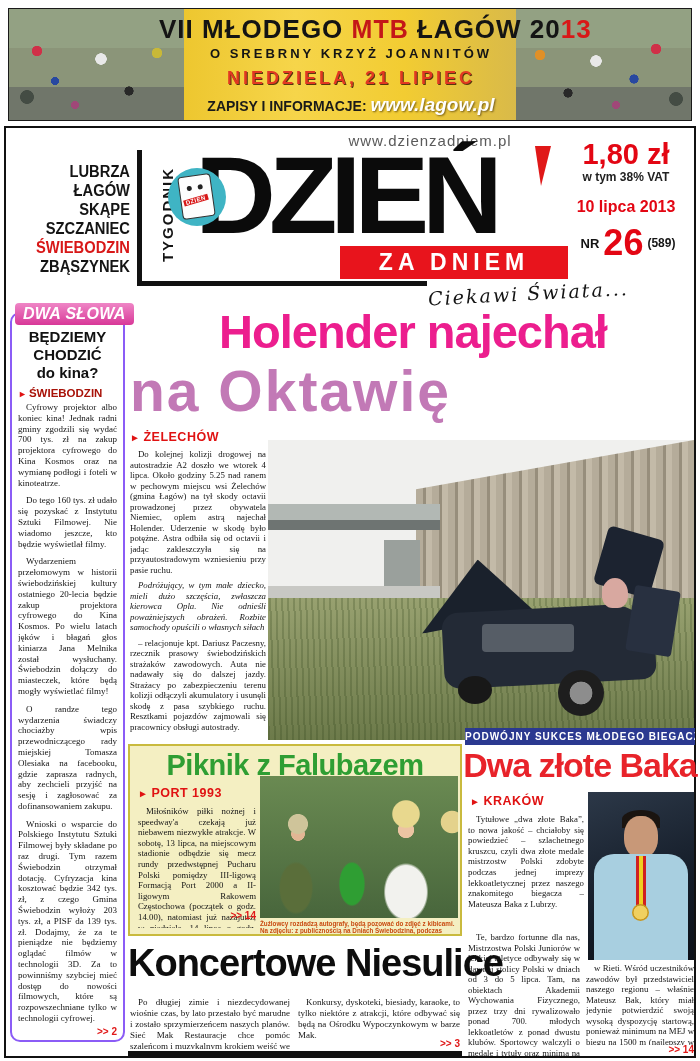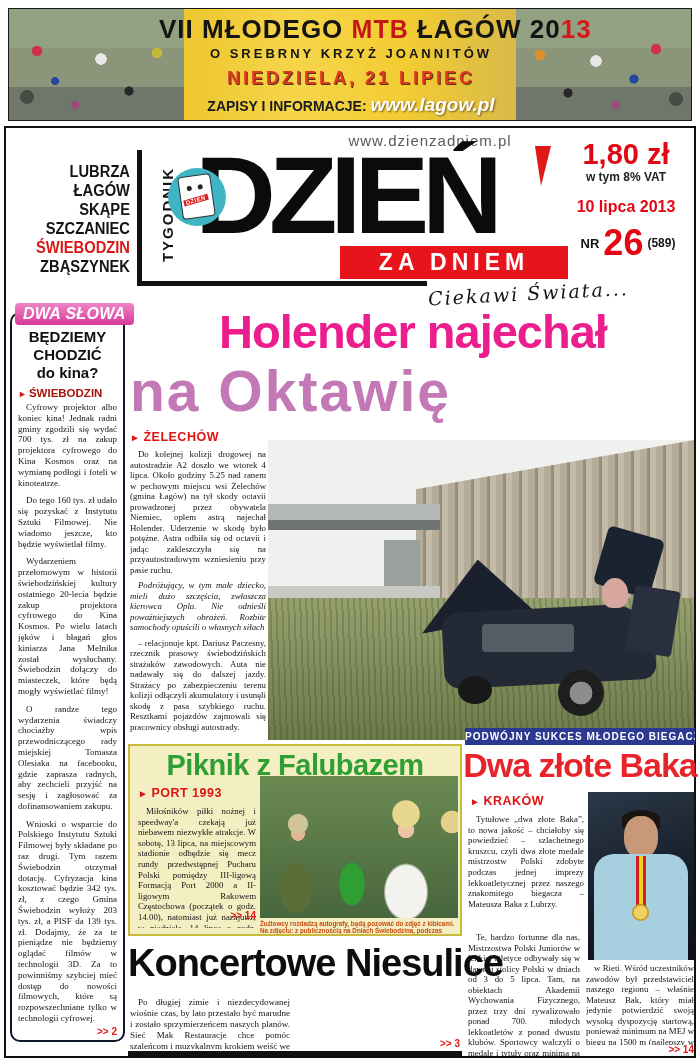--- a/index.html
+++ b/index.html
@@ -219,7 +219,7 @@
   <div class="abs logo-bar">ZA DNIEM</div>
   <div class="abs slogan">Ciekawi Świata...</div>
   <div class="abs price">1,80 zł</div>
-  <div class="abs vat">w tym 8% VAT</div>
+  <div class="abs vat">w tym 38% VAT</div>
   <div class="abs mh-date">10 lipca 2013</div>
   <div class="abs nr-row">
     <span class="nr-label">NR</span>

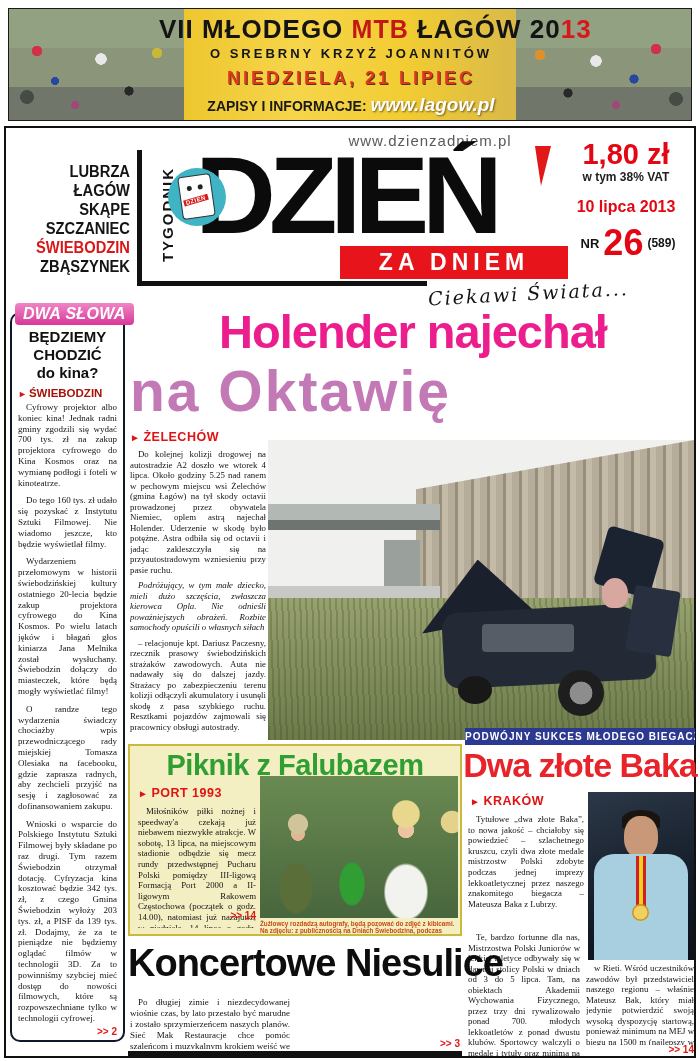--- a/index.html
+++ b/index.html
@@ -92,7 +92,7 @@
   .more { color:#e01818; font-weight:800; font-size:10px; text-align:right; font-family:"Liberation Sans",sans-serif; }
 
   
-  .col-left { left:10px; top:312px; width:115px; height:730px; border:2px solid #0f172a; border-radius:10px; padding:14px 6px 4px; }
+  .col-left { left:10px; top:312px; width:115px; height:730px; border:2px solid #8b5cf6; border-radius:10px; padding:14px 6px 4px; }
   .badge { left:15px; top:303px; background:linear-gradient(#ef86c6,#d83898); color:#fff; font-weight:800;
     font-style:italic; font-size:16px; padding:2px 8px; border-radius:4px; z-index:2; letter-spacing:.3px; }
   .lc-title div { text-align:center; font-weight:800; font-size:15px; line-height:18px; color:#111; }

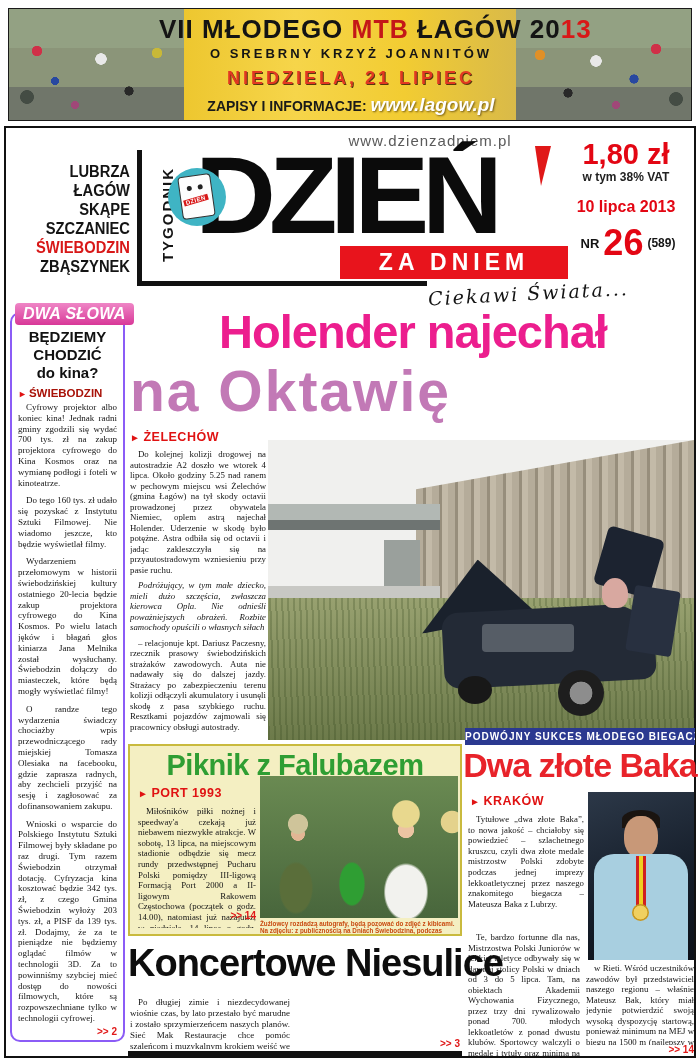--- a/index.html
+++ b/index.html
@@ -309,6 +309,9 @@
   <div class="abs kon-col1 serif">
       <p>Po długiej zimie i niezdecydowanej wiośnie czas, by lato przestało być marudne i zostało sprzymierzeńcem naszych planów. Sieć Mak Restauracje chce pomóc szaleńcom i muzykalnym krokiem wejść we wrzesień 2013.</p>
     </div>
+  <div class="abs kon-col2 serif">
+      <p>Konkursy, dyskoteki, biesiady, karaoke, to tylko niektóre z atrakcji, które odbywać się będą na Ośrodku Wypoczynkowym w barze Mak.</p>
+    </div>
   <div class="abs kon-more more">&gt;&gt; 3</div>
   <div class="abs kon-bar"></div>
 

